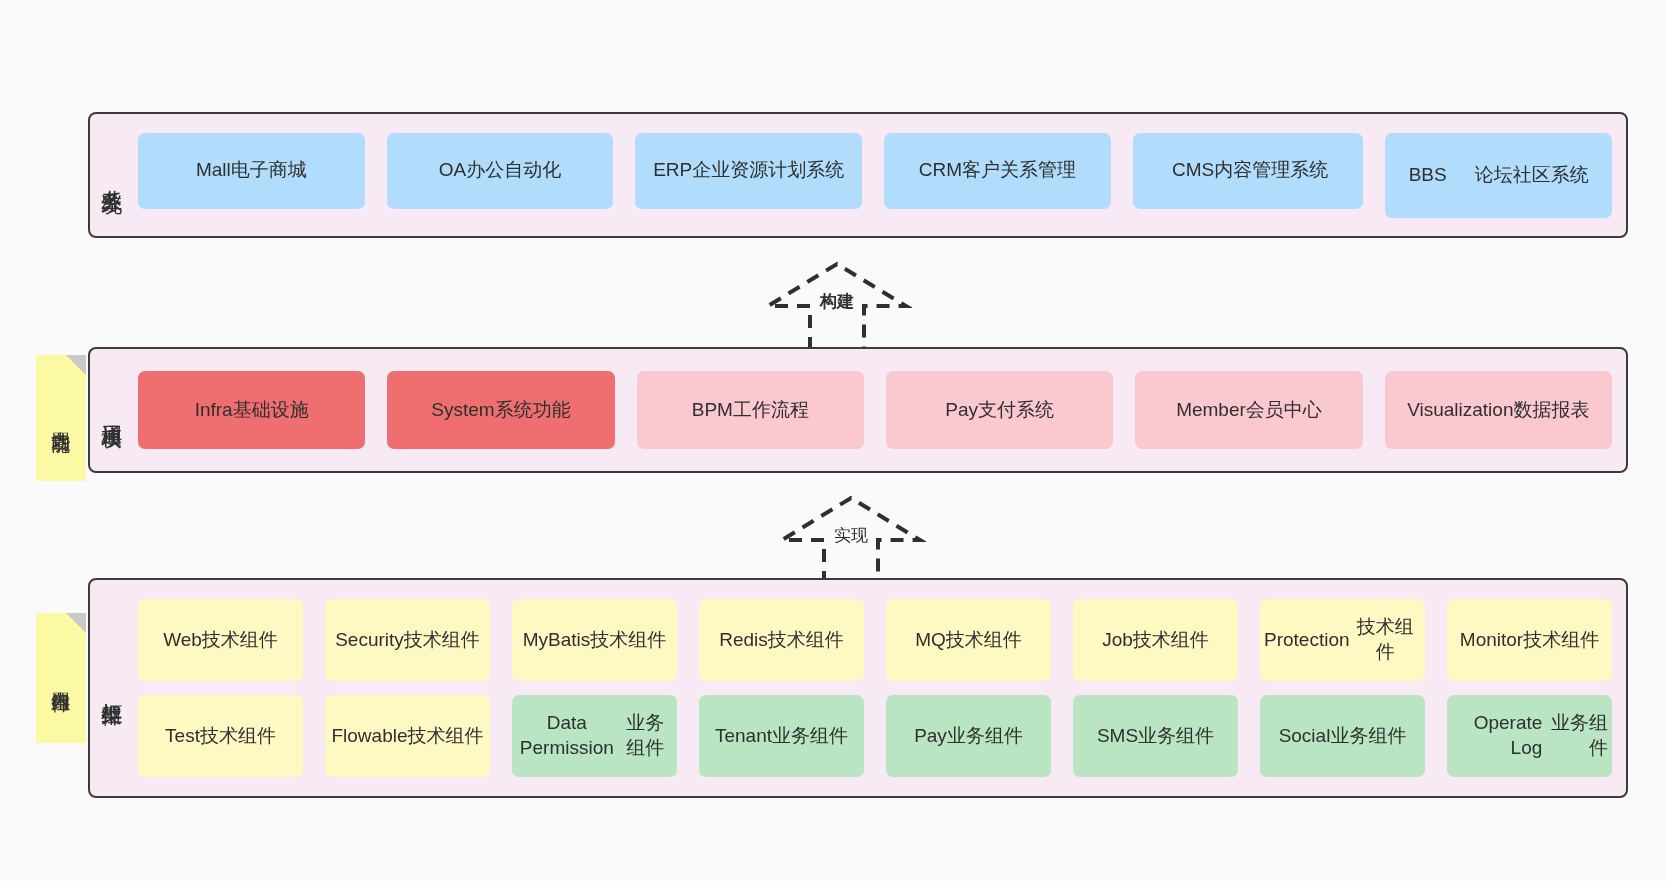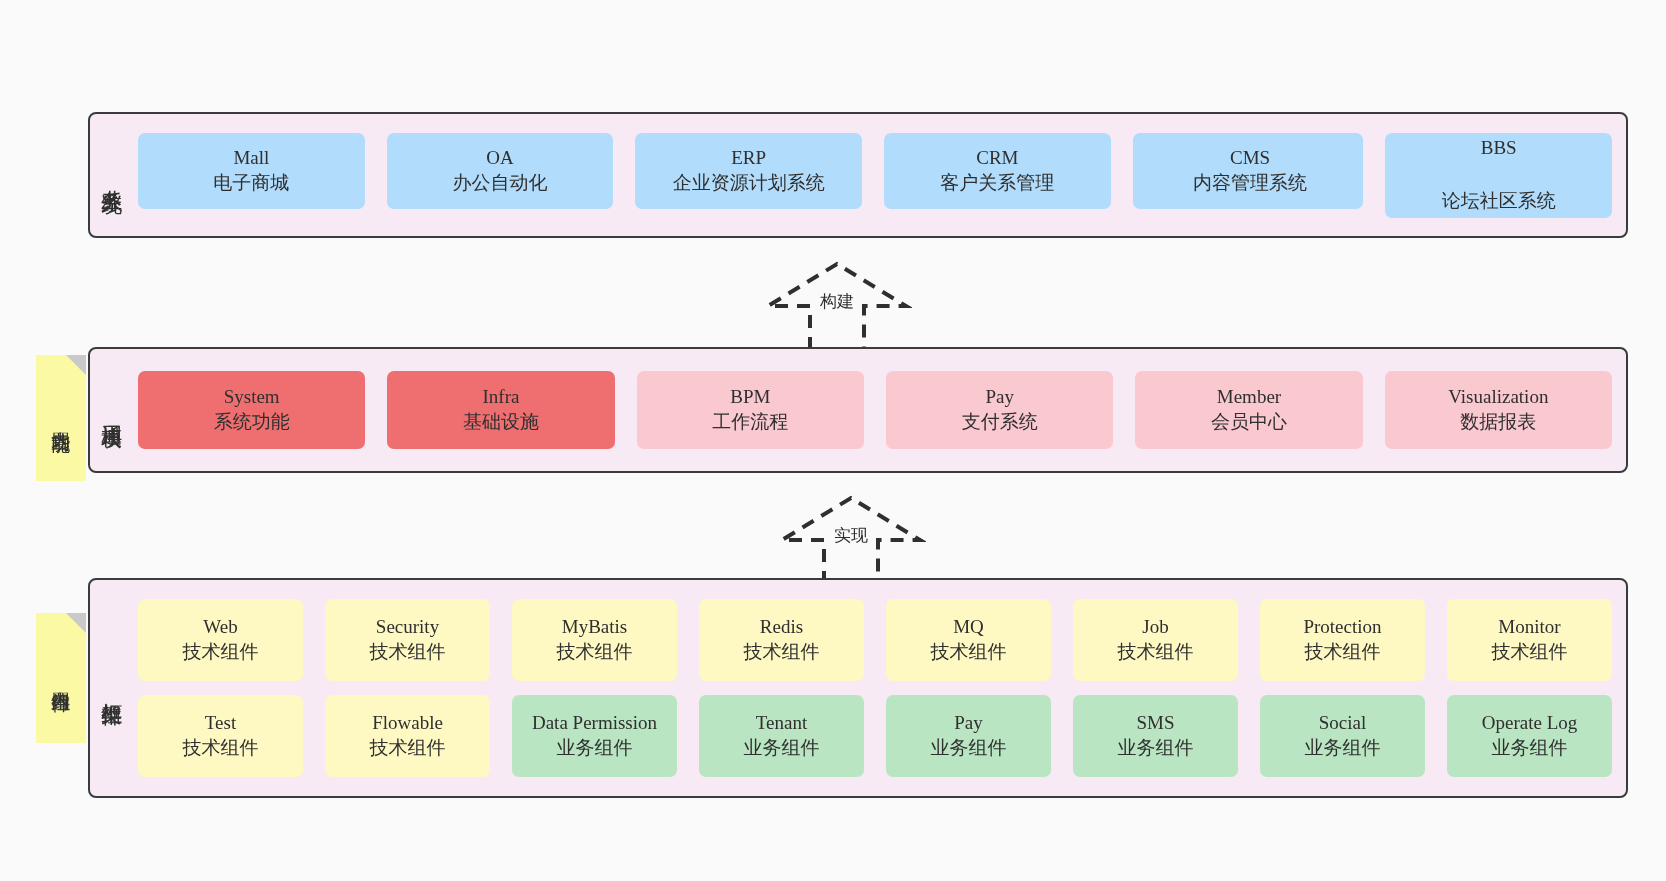--- a/index.html
+++ b/index.html
@@ -54,7 +54,7 @@
     flex:1 1 0;
     border-radius:7px;
     display:flex;
-    flex-direction:column;
+    flex-direction:row;
     align-items:center;
     justify-content:center;
     text-align:center;
@@ -64,7 +64,6 @@
     box-sizing:border-box;
     padding:6px 4px;
     user-select:none;
-    font-family:Liberation Serif, serif;
   }
   .cell .en{display:block;}
   .cell .cn{display:block;}

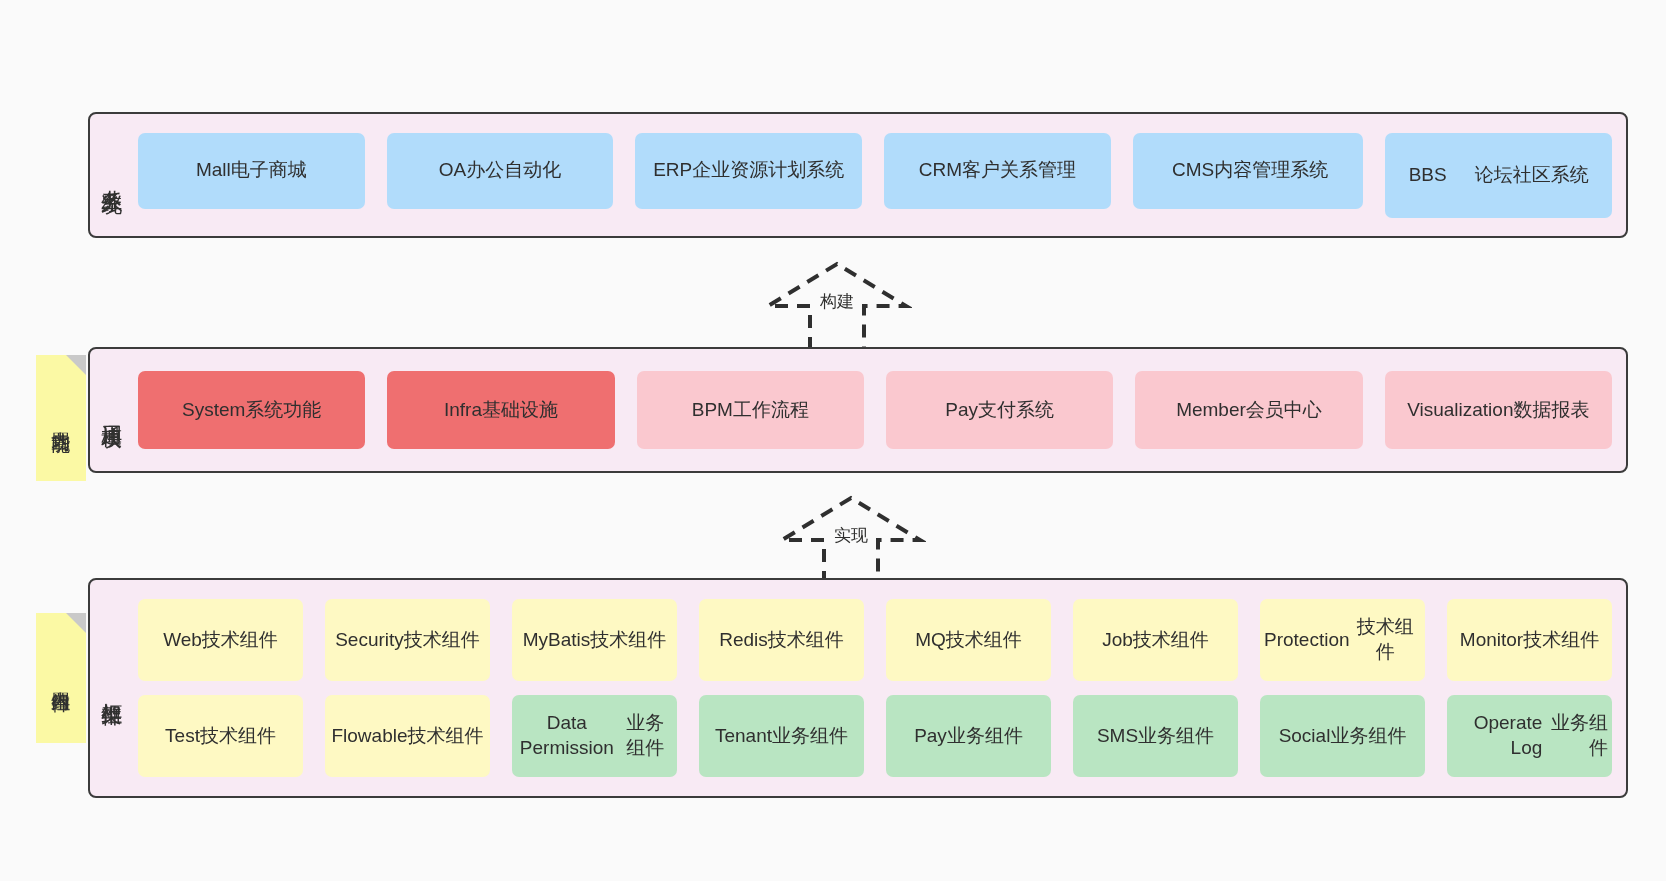--- a/index.html
+++ b/index.html
@@ -155,7 +155,7 @@
     </div>
   </div>
 
-  <div class="connector" style="left:762px;top:258px;">
+  <div class="connector" style="left:762px;top:258px;font-weight:bold;">
     <svg viewBox="0 0 150 94">
       <path d="M 48 92 L 48 48 L 6 48 L 75 6 L 144 48 L 102 48 L 102 92 Z" fill="none" stroke="#2f2f2f" stroke-width="4" stroke-dasharray="13,9" stroke-linecap="butt"></path>
     </svg>

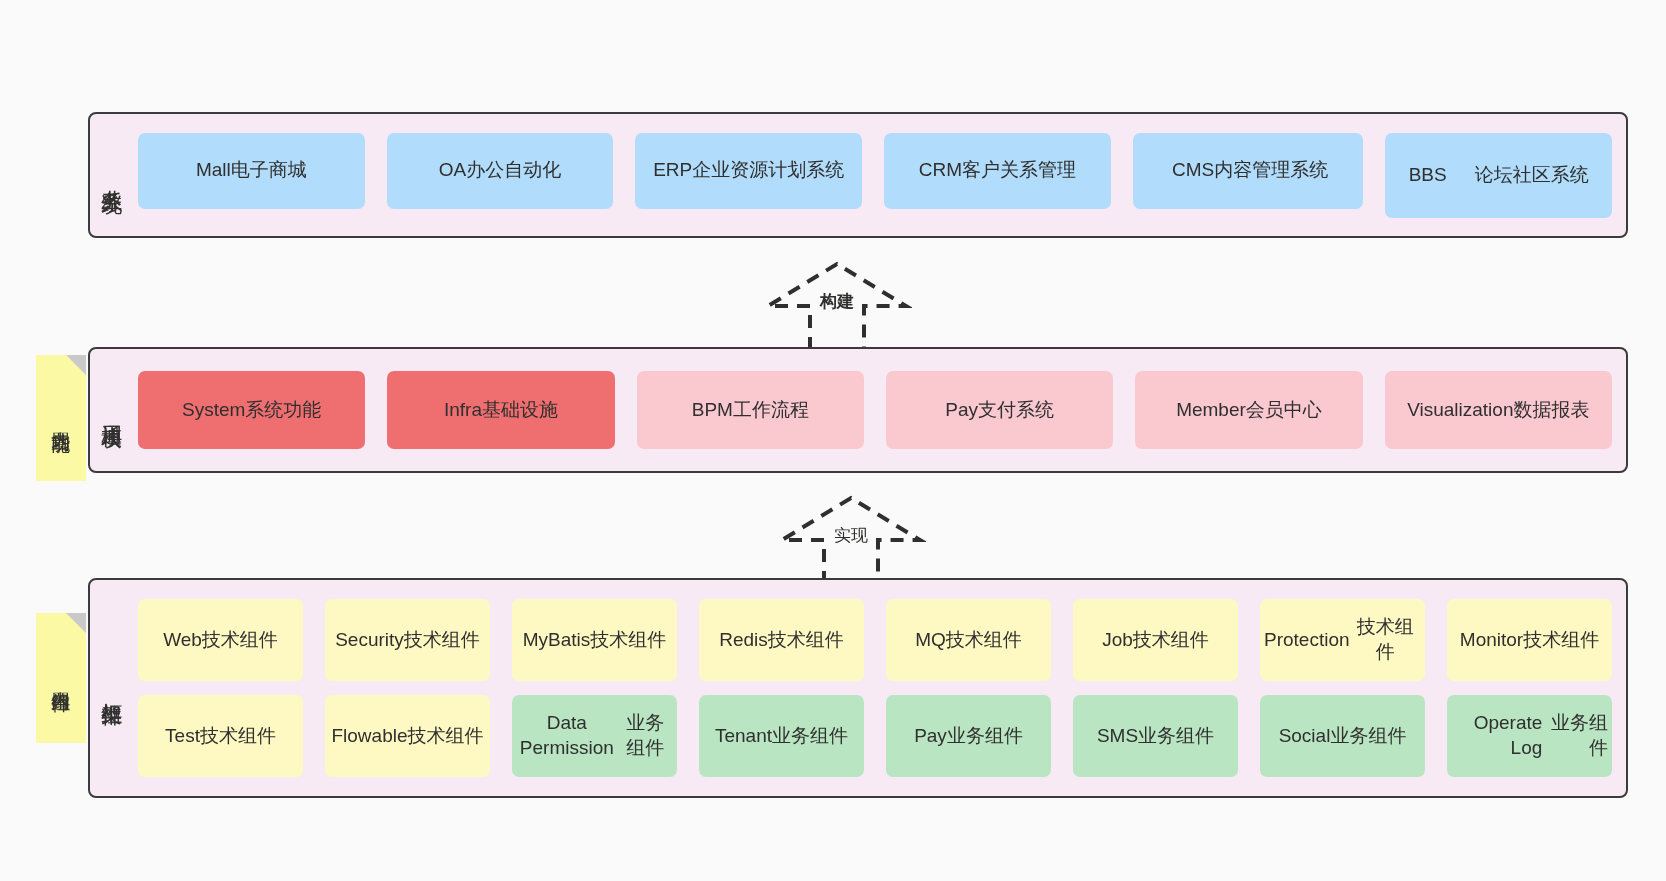--- a/index.html
+++ b/index.html
@@ -172,12 +172,12 @@
     <div class="band-body">
       <div class="row">
         <div class="cell c-red" style="height:78px;">
+          <span class="en">Infra</span>
+          <span class="cn">基础设施</span>
+        </div>
+        <div class="cell c-red" style="height:78px;">
           <span class="en">System</span>
           <span class="cn">系统功能</span>
-        </div>
-        <div class="cell c-red" style="height:78px;">
-          <span class="en">Infra</span>
-          <span class="cn">基础设施</span>
         </div>
         <div class="cell c-pink" style="height:78px;">
           <span class="en">BPM</span>

